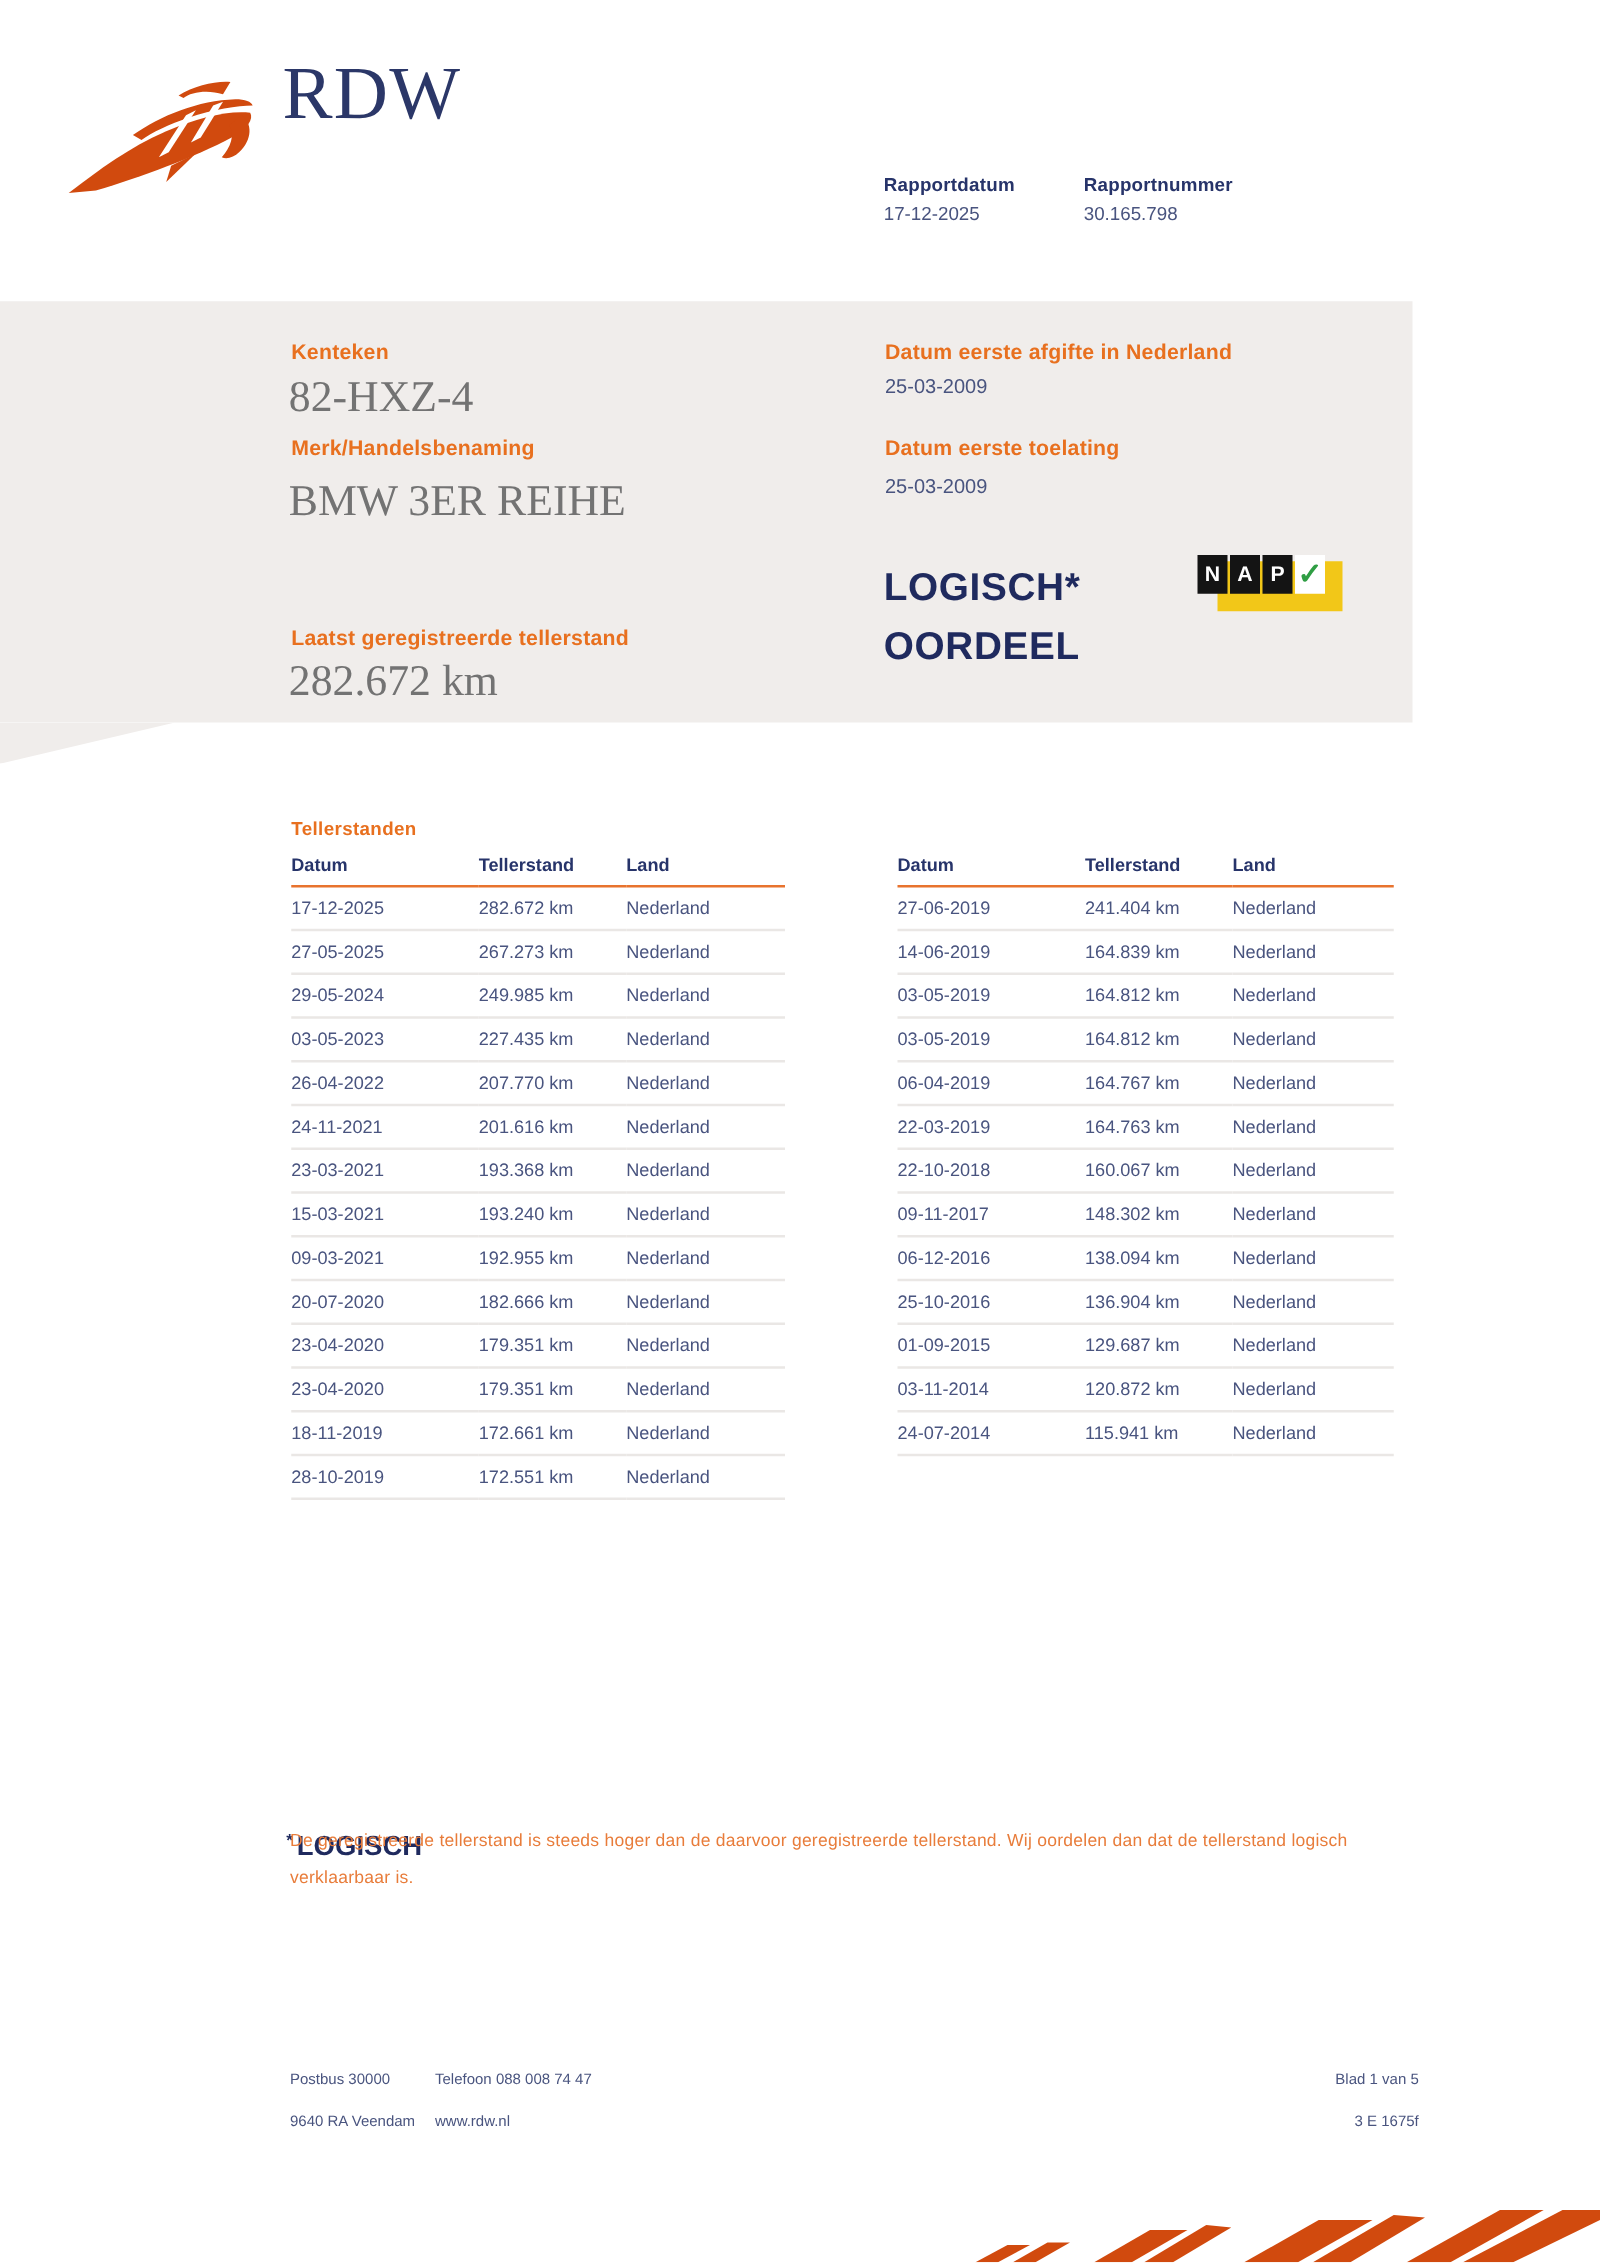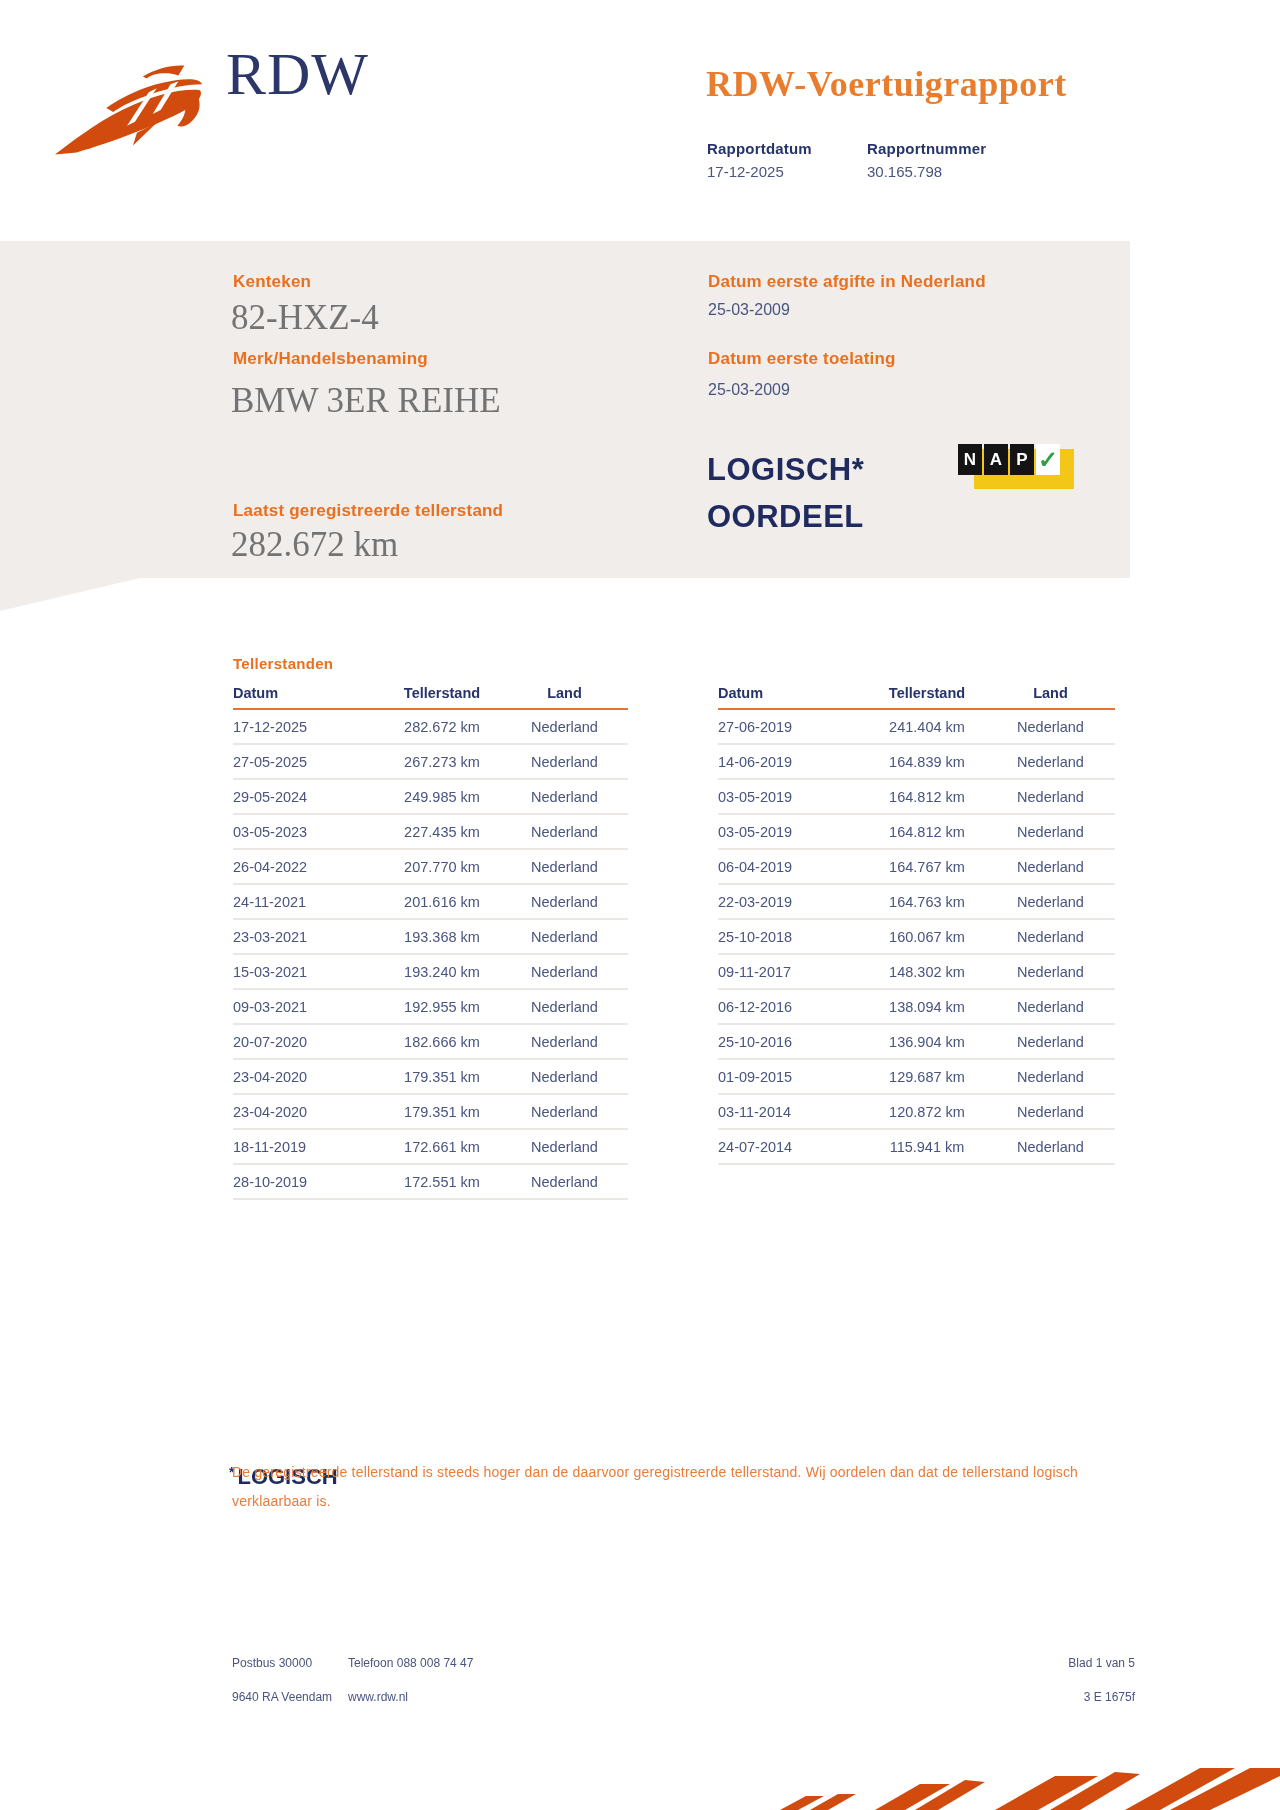--- a/index.html
+++ b/index.html
@@ -101,7 +101,6 @@
 
   <div class="abs rdw-word">RDW</div>
 
-  <div class="abs report-title">RDW-Voertuigrapport</div>
 
   <div class="abs hlabel" style="left:707px;top:140px;">Rapportdatum</div>
   <div class="abs hval" style="left:707px;top:163px;">17-12-2025</div>

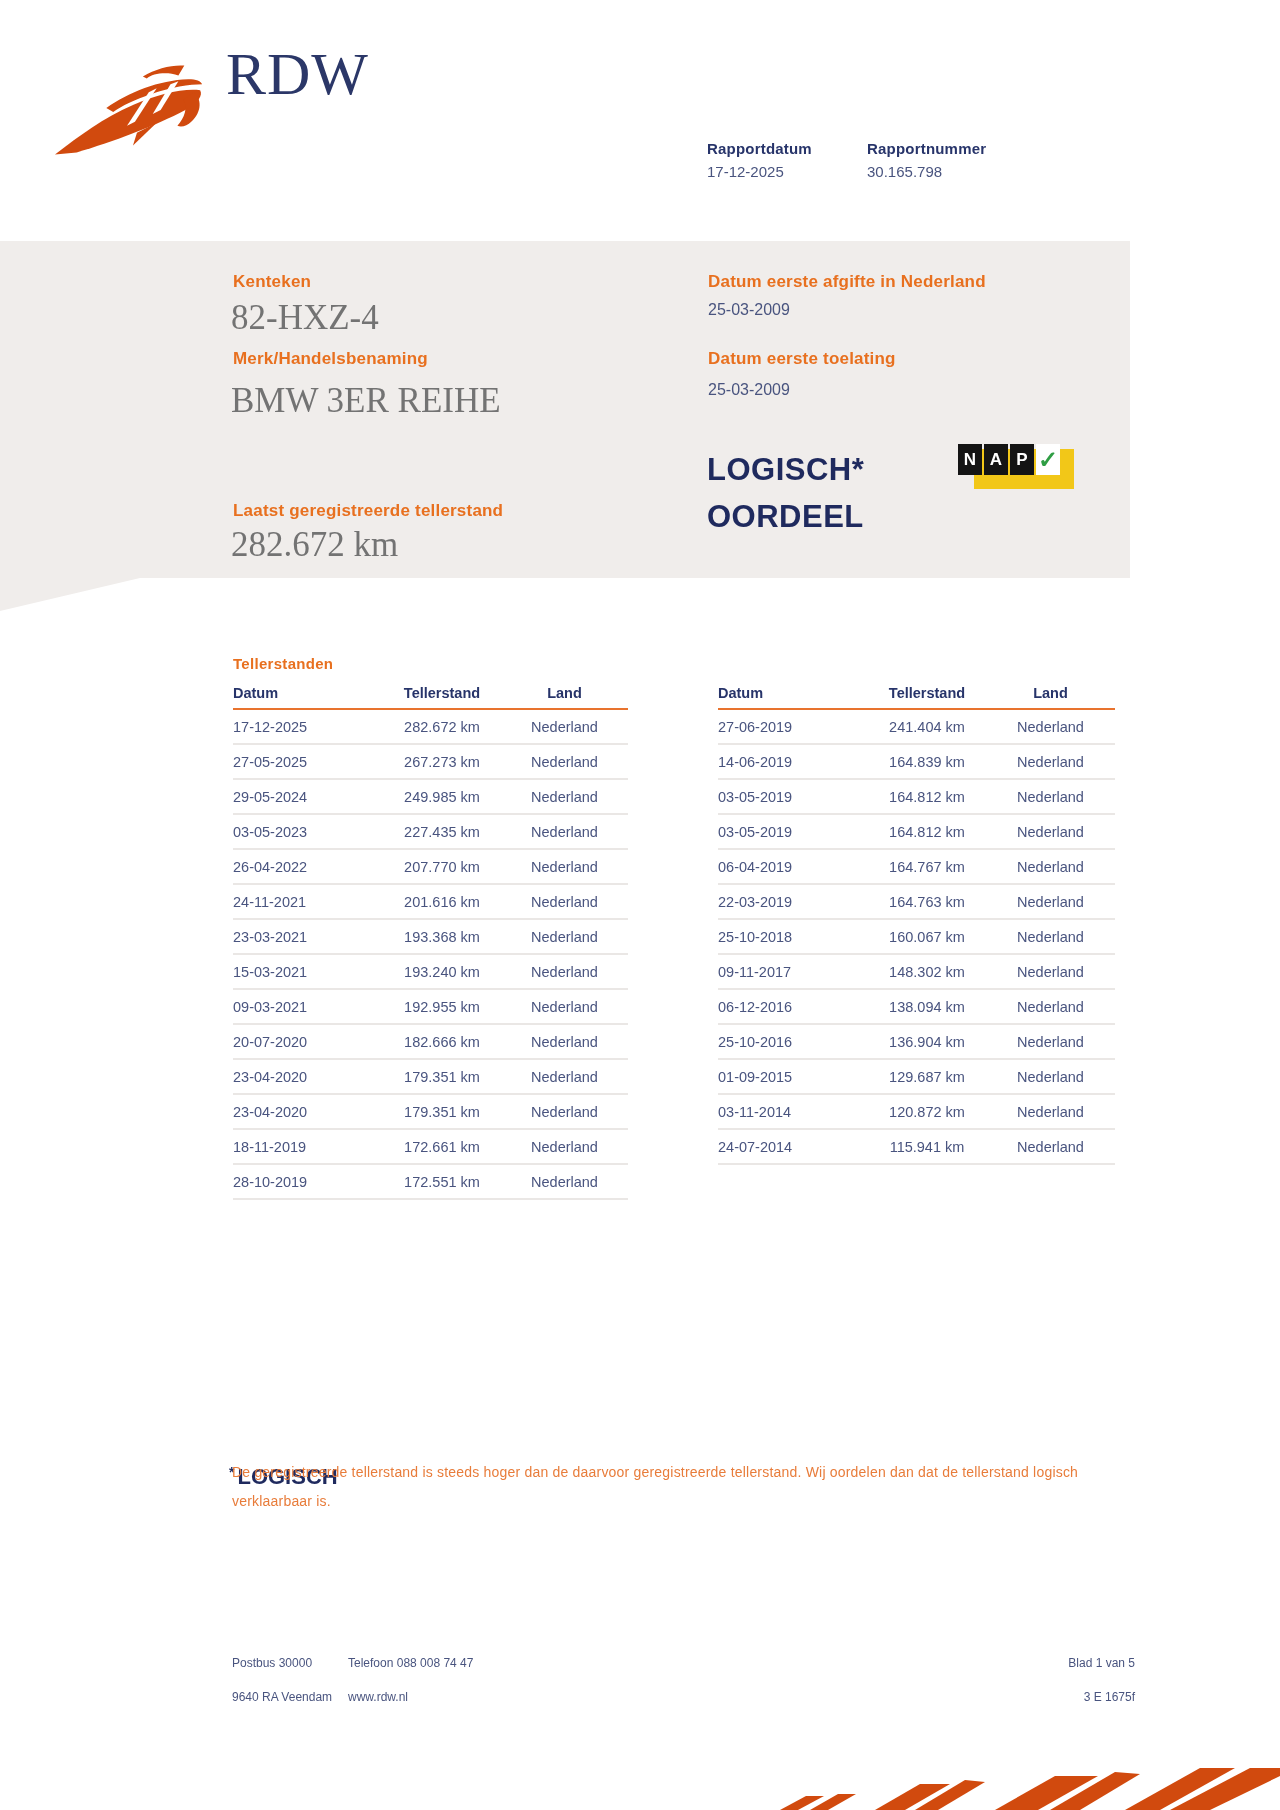--- a/index.html
+++ b/index.html
@@ -67,7 +67,7 @@
     border-bottom:2px solid var(--divider);
   }
   .ta-l{text-align:left;}
-  .ta-r{text-align:center;}
+  .ta-r{text-align:left;}
   
   .fn-title{left:229px;top:1460px;font-size:22px;line-height:24px;font-weight:bold;color:var(--navy-deep);}
   .fn-title .star{font-size:14px;vertical-align:7px;margin-right:3px;}

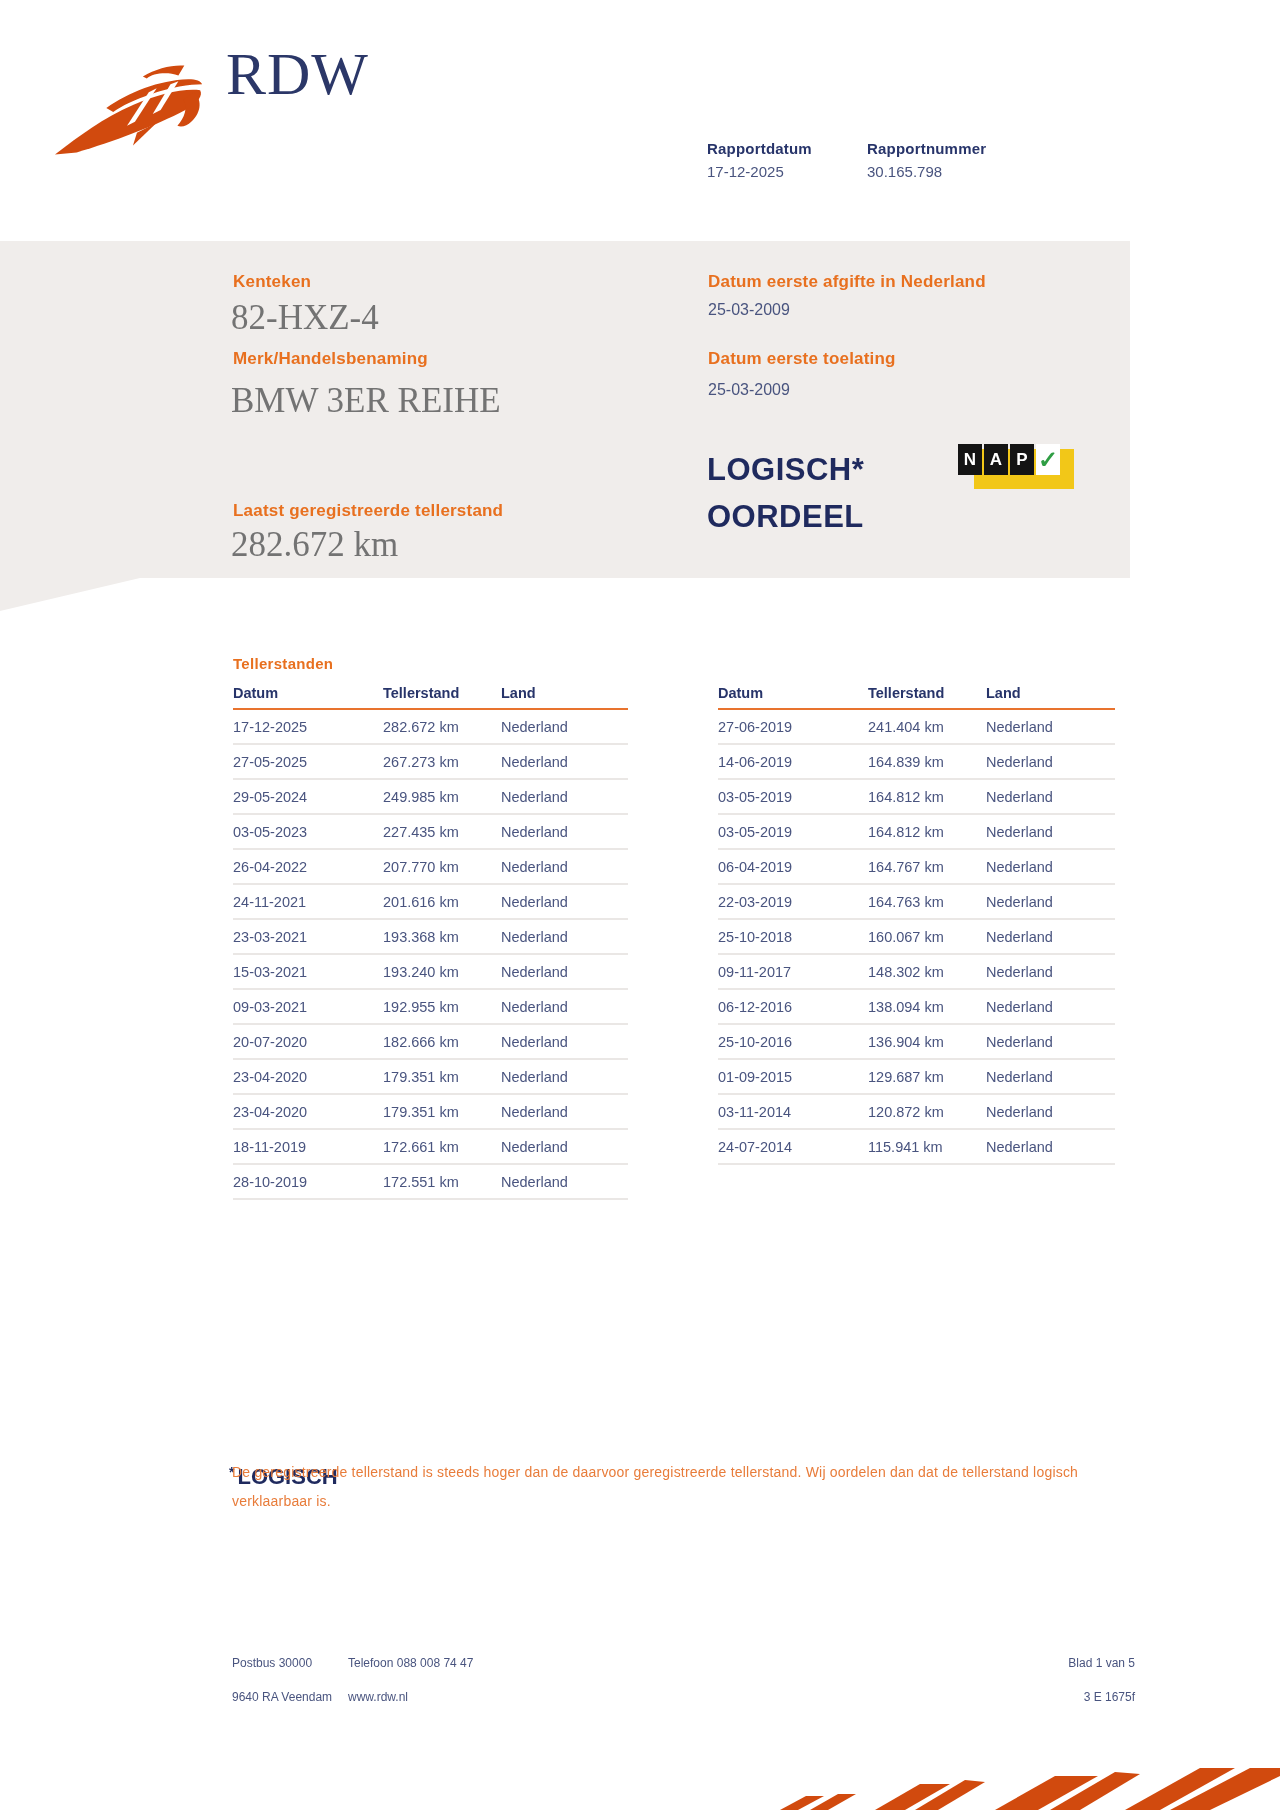--- a/index.html
+++ b/index.html
@@ -277,7 +277,7 @@
             <td class="ta-r">Nederland</td>
           </tr>
           <tr>
-            <td class="ta-l">25-10-2018</td>
+            <td class="ta-l">22-10-2018</td>
             <td class="ta-r">160.067 km</td>
             <td class="ta-r">Nederland</td>
           </tr>

